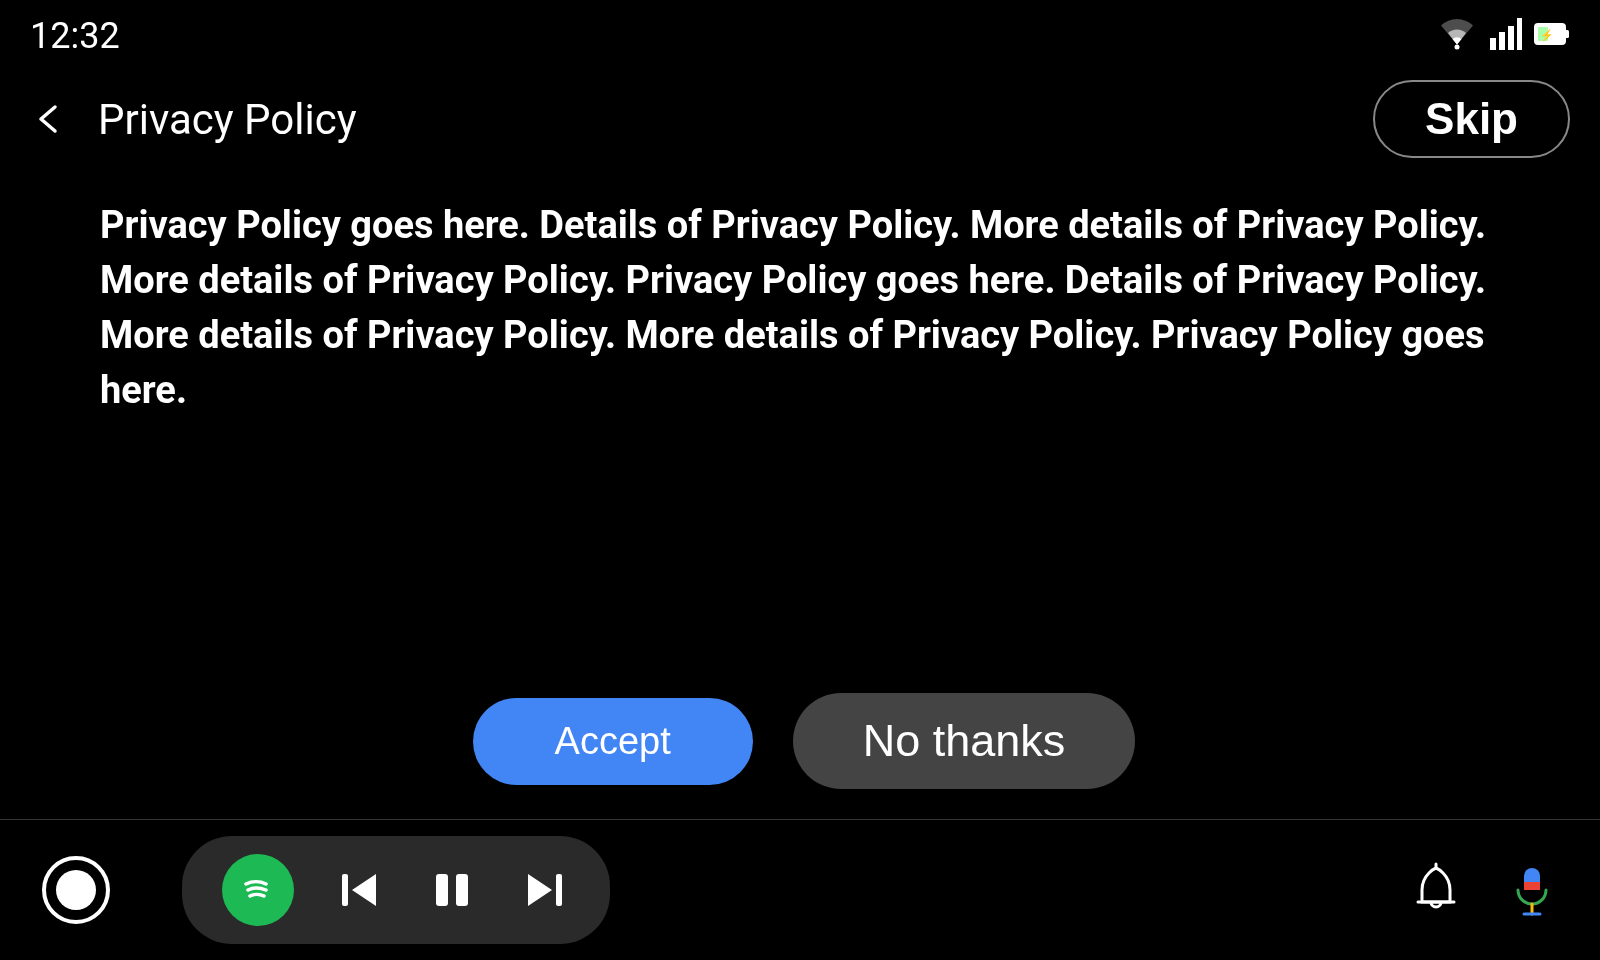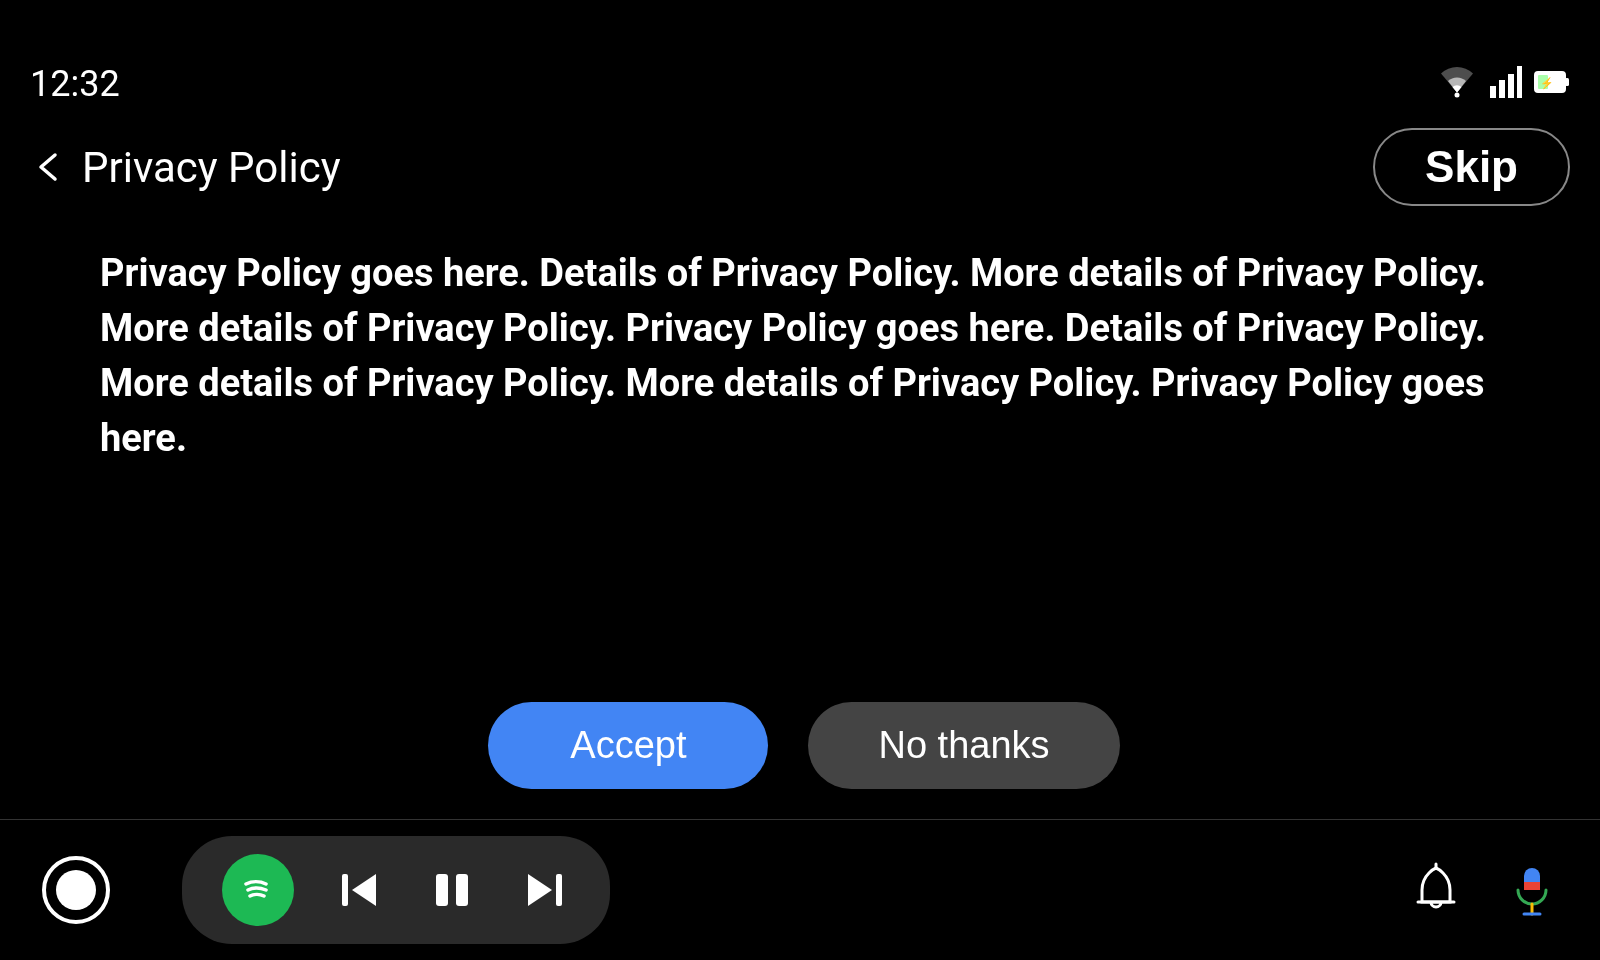--- a/index.html
+++ b/index.html
@@ -25,7 +25,6 @@
       align-items: center;
       padding: 12px 30px 10px 30px;
       height: 70px;
-      margin-top: 48px;
     }
 
     .status-time {

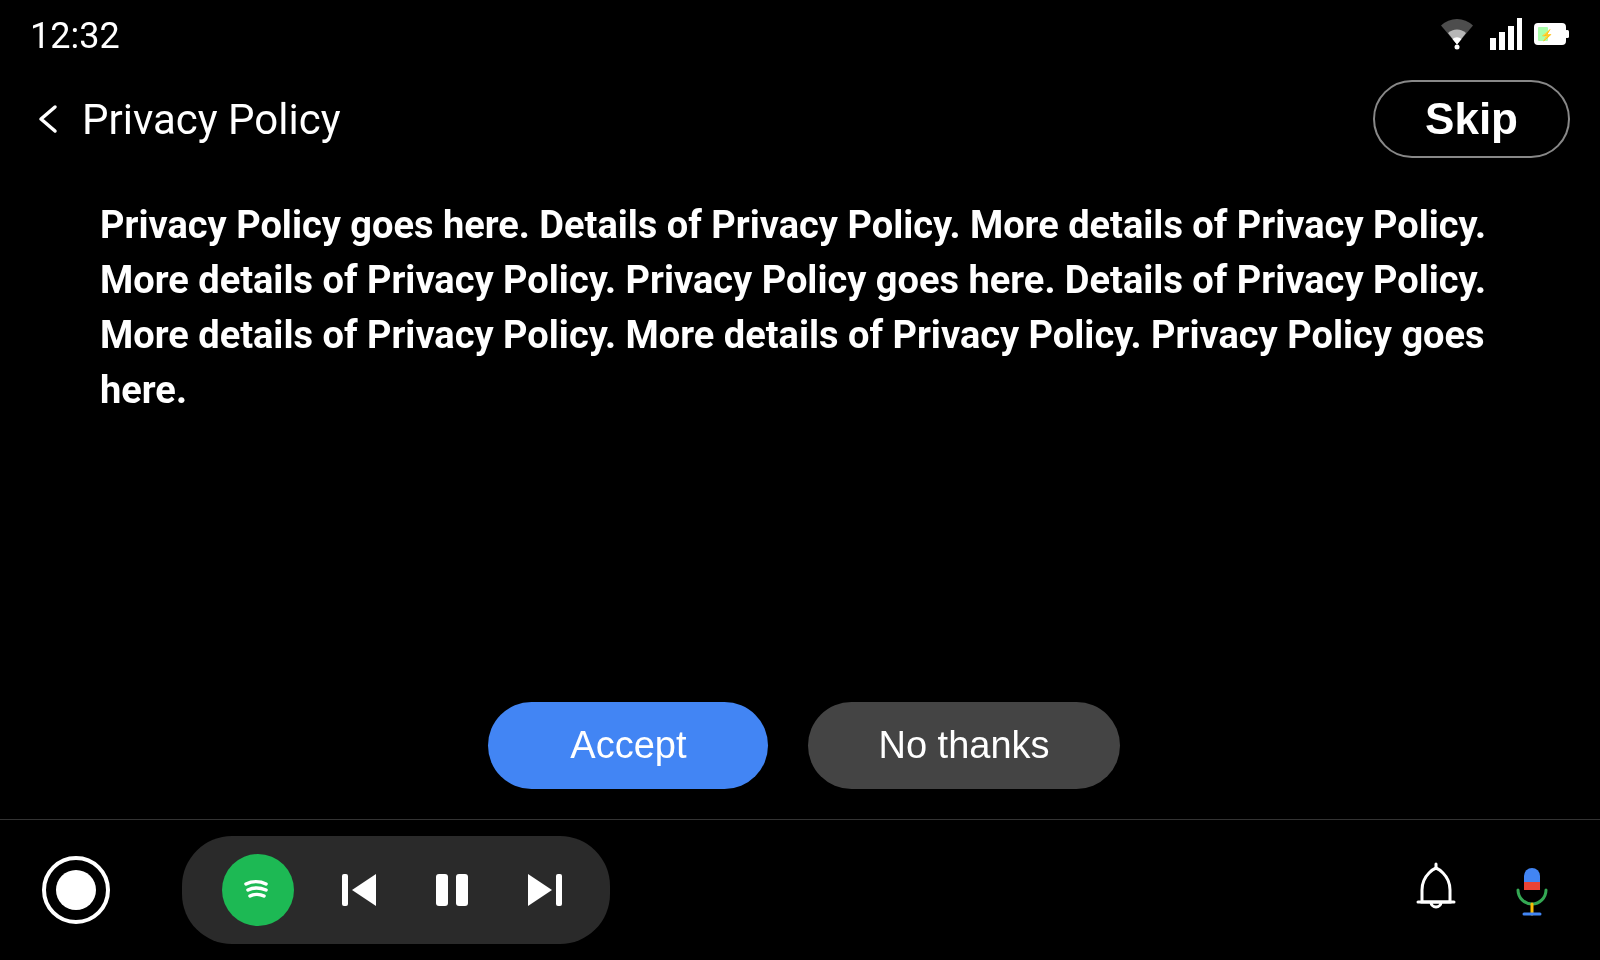--- a/index.html
+++ b/index.html
@@ -56,7 +56,7 @@
     .toolbar-left {
       display: flex;
       align-items: center;
-      gap: 12px;
+      gap: 28px;
     }
 
     .back-button {

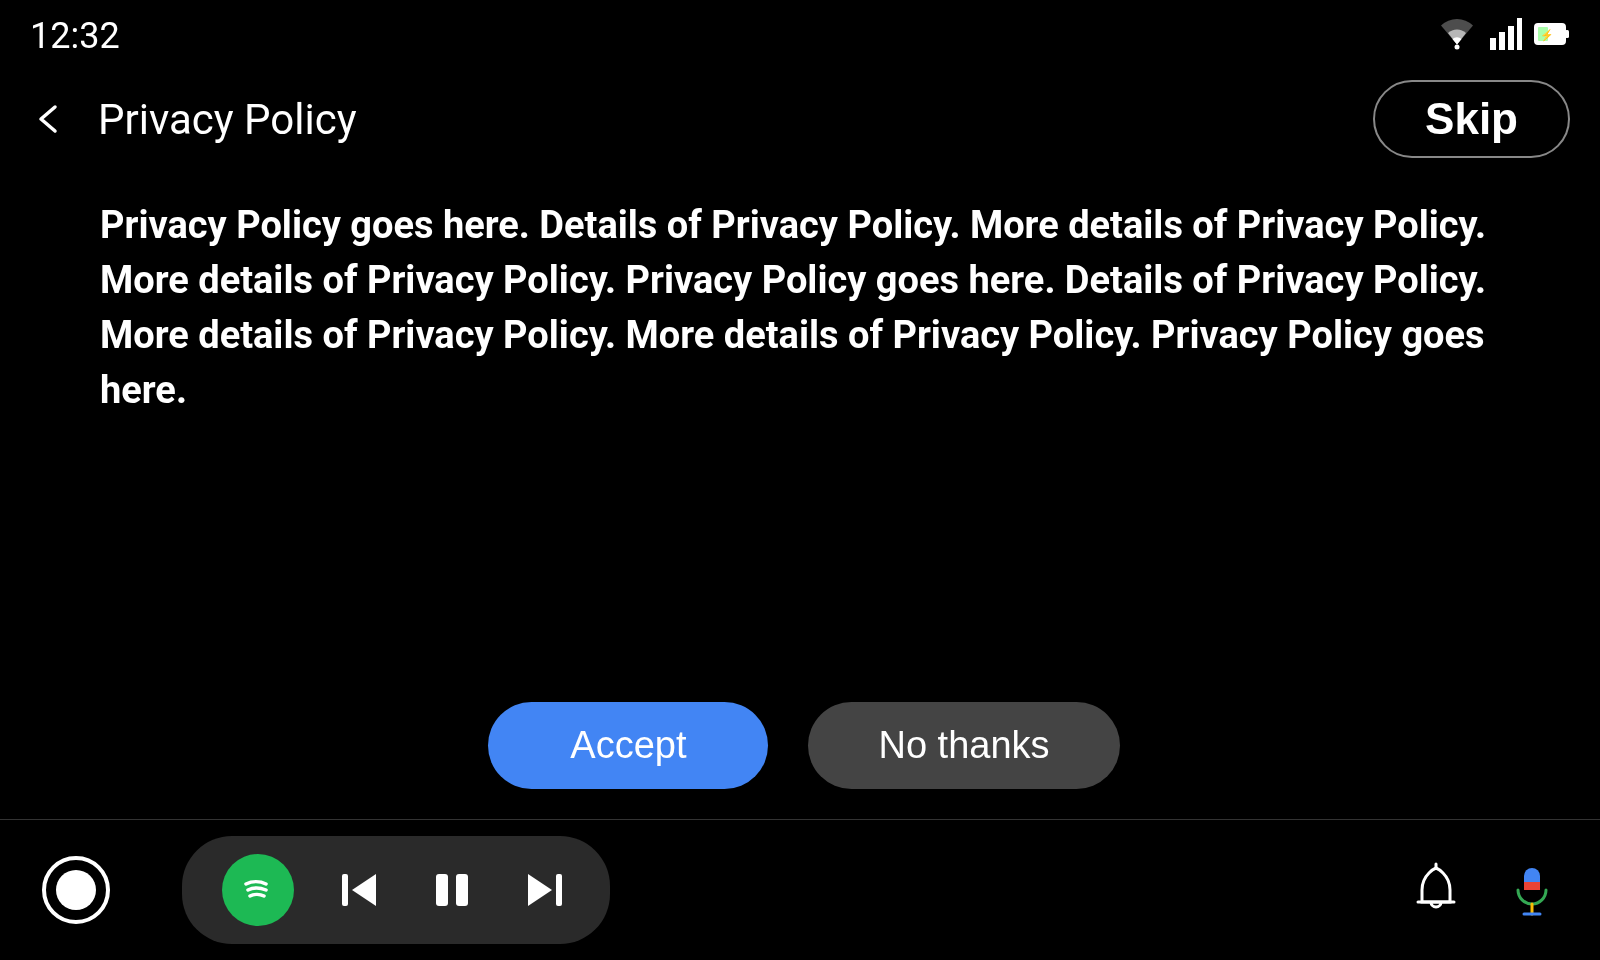--- a/index.html
+++ b/index.html
@@ -130,7 +130,7 @@
       border: none;
       border-radius: 50px;
       color: #ffffff;
-      font-size: 38px;
+      font-size: 45px;
       font-weight: 500;
       padding: 22px 70px;
       cursor: pointer;

